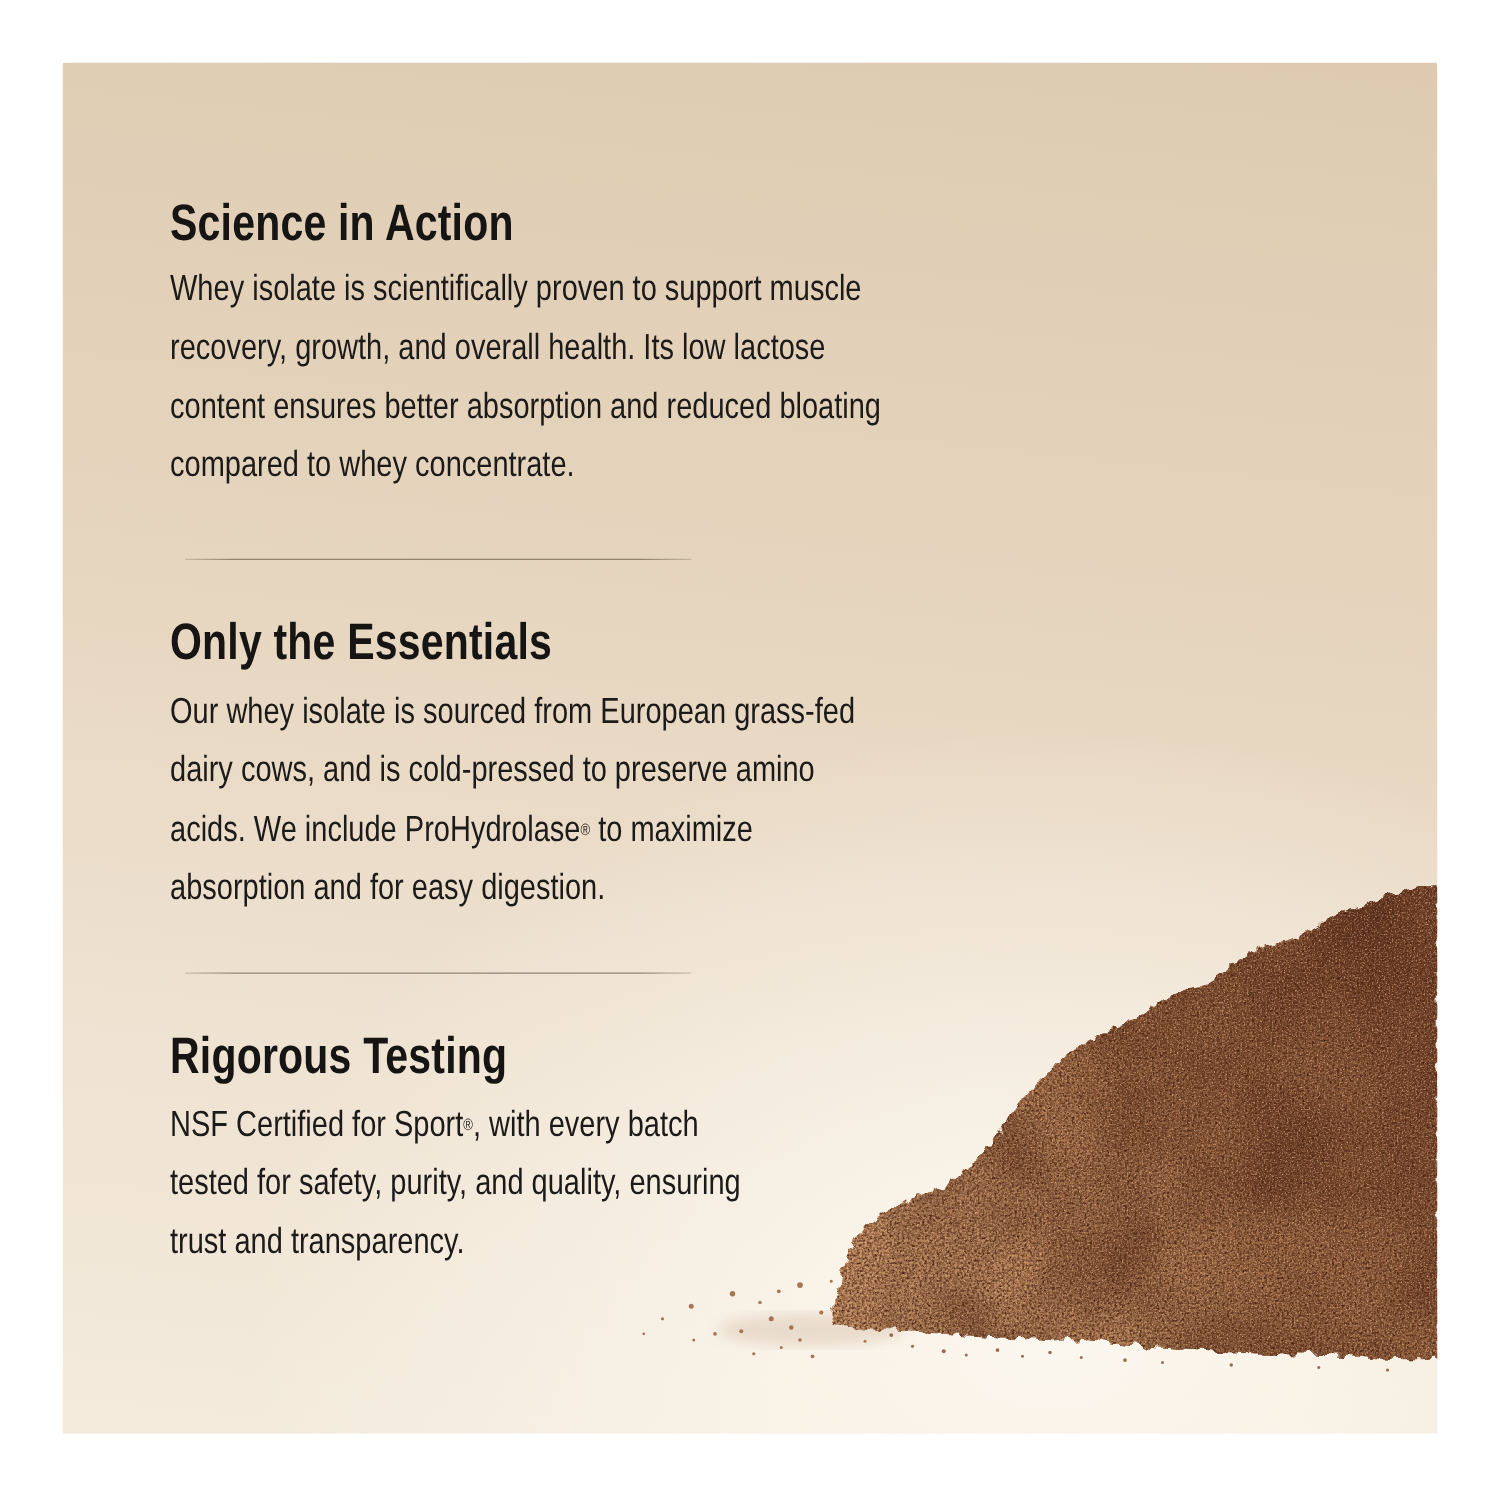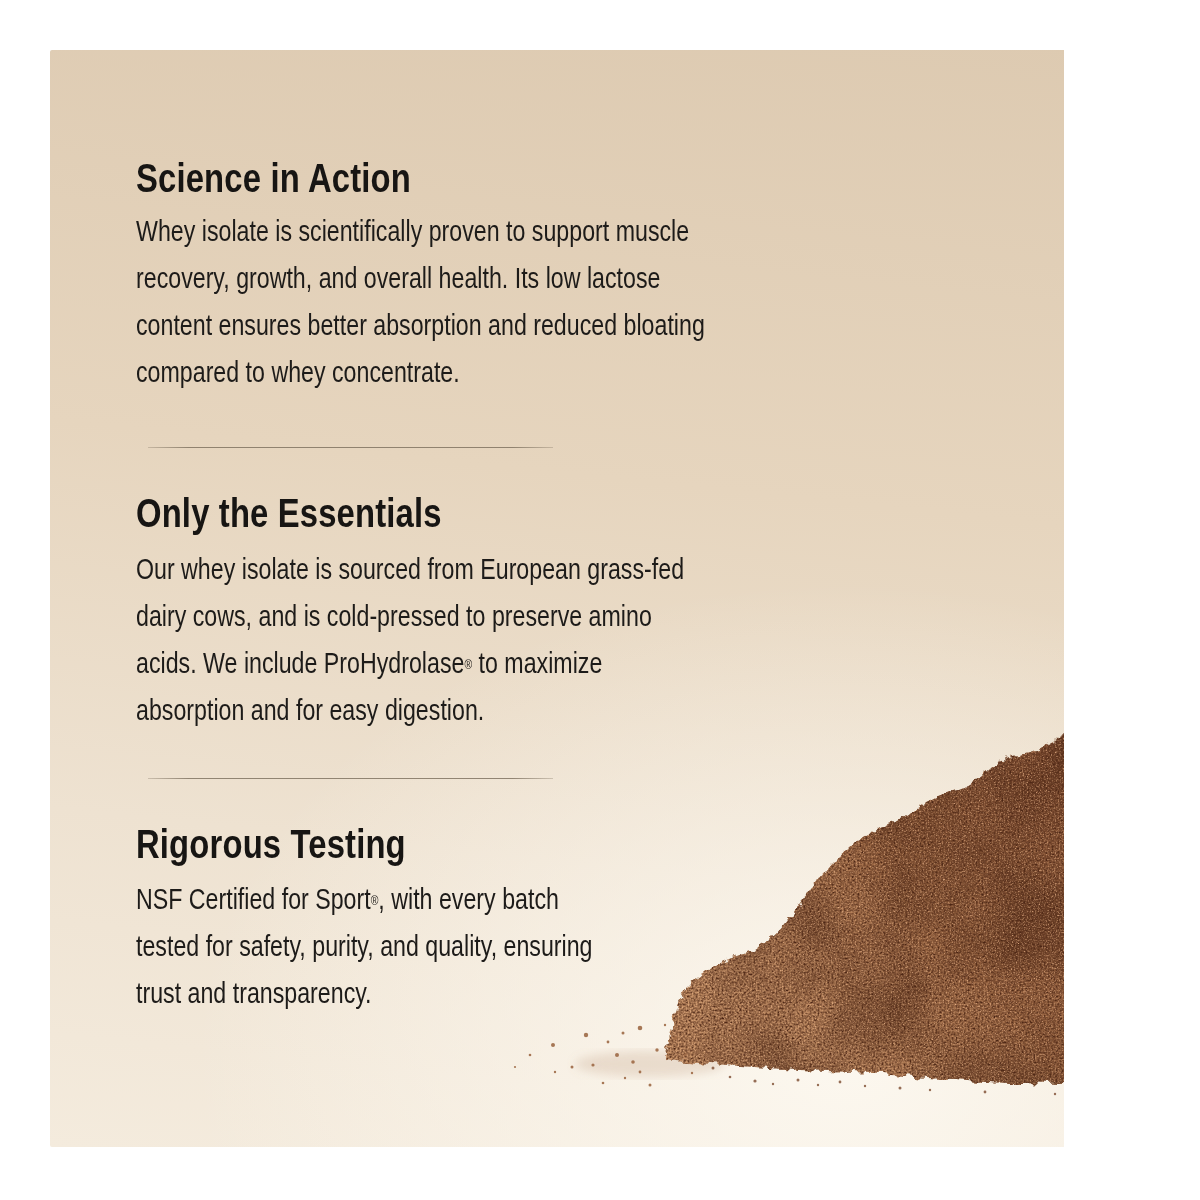--- a/index.html
+++ b/index.html
@@ -3,7 +3,7 @@
 <meta charset="utf-8">
 <style>
   html,body{margin:0;padding:0;background:#ffffff;}
-  .page{position:relative;width:1064px;height:1200px;background:#ffffff;overflow:hidden;
+  .page{position:relative;width:1200px;height:1200px;background:#ffffff;overflow:hidden;
         font-family:"Liberation Sans",sans-serif;}
   .canvas{position:absolute;left:50px;top:50px;width:1100px;height:1097px;border-radius:2px;overflow:hidden;
     background:

